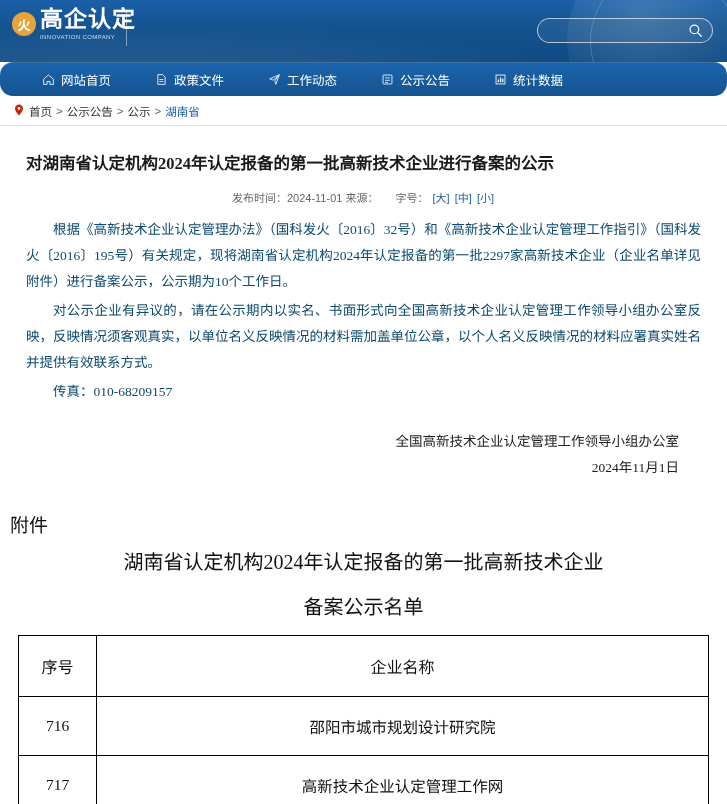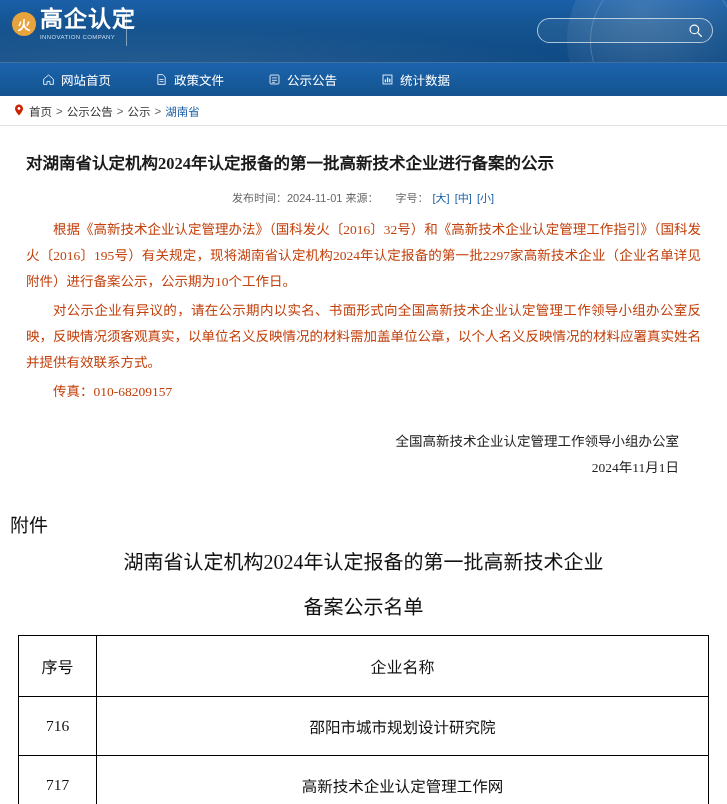--- a/index.html
+++ b/index.html
@@ -105,6 +105,7 @@
     display: flex;
     align-items: stretch;
     padding-left: 20px;
+    border-radius: 13px;
   }
   .nav-item {
     flex: 0 0 auto;

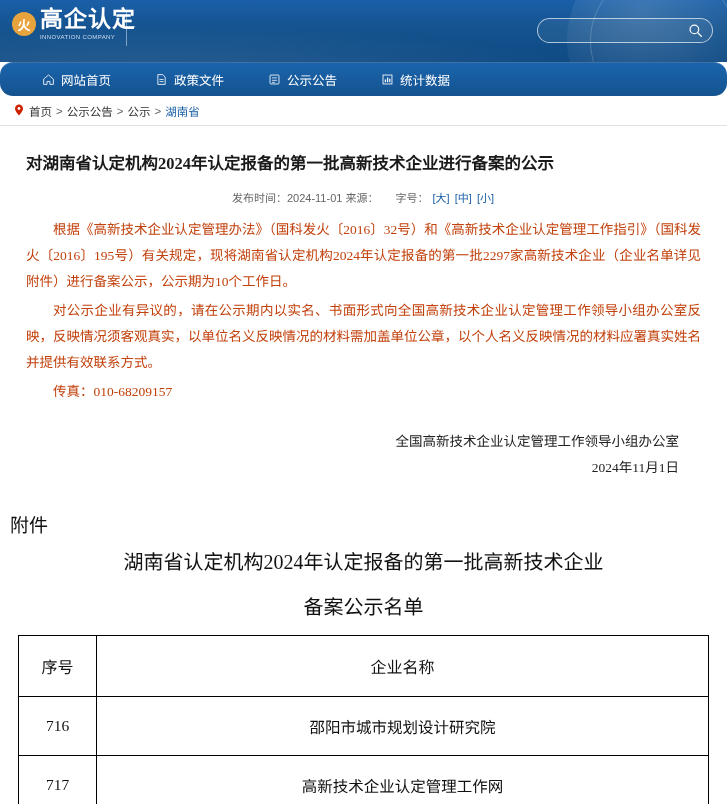--- a/index.html
+++ b/index.html
@@ -256,6 +256,14 @@
     <span>政策文件</span>
   </div>
 
+  <div class="nav-item">
+    <span class="nico">
+      <svg width="13" height="13" viewBox="0 0 16 16">
+          <path d="M14 2 2 7.2l4.4 1.6L13.4 3 8.4 9.6 9.6 14z" fill="none" stroke="#fff" stroke-width="1.05" stroke-linejoin="round"></path>
+        </svg>
+    </span>
+    <span>工作动态</span>
+  </div>
 
   <div class="nav-item">
     <span class="nico">

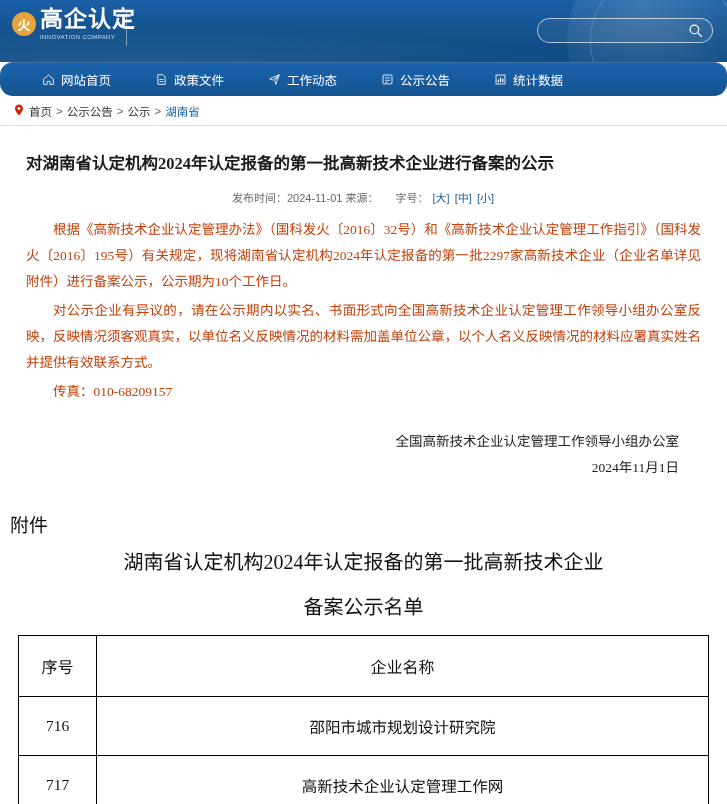--- a/index.html
+++ b/index.html
@@ -157,7 +157,7 @@
   .art-body p {
     font-size: 13.5px;
     line-height: 1.95;
-    color: #c2410c;
+    color: #0c4a6e;
     margin: 0 0 2px 0;
     text-align: justify;
     text-indent: 2em;

